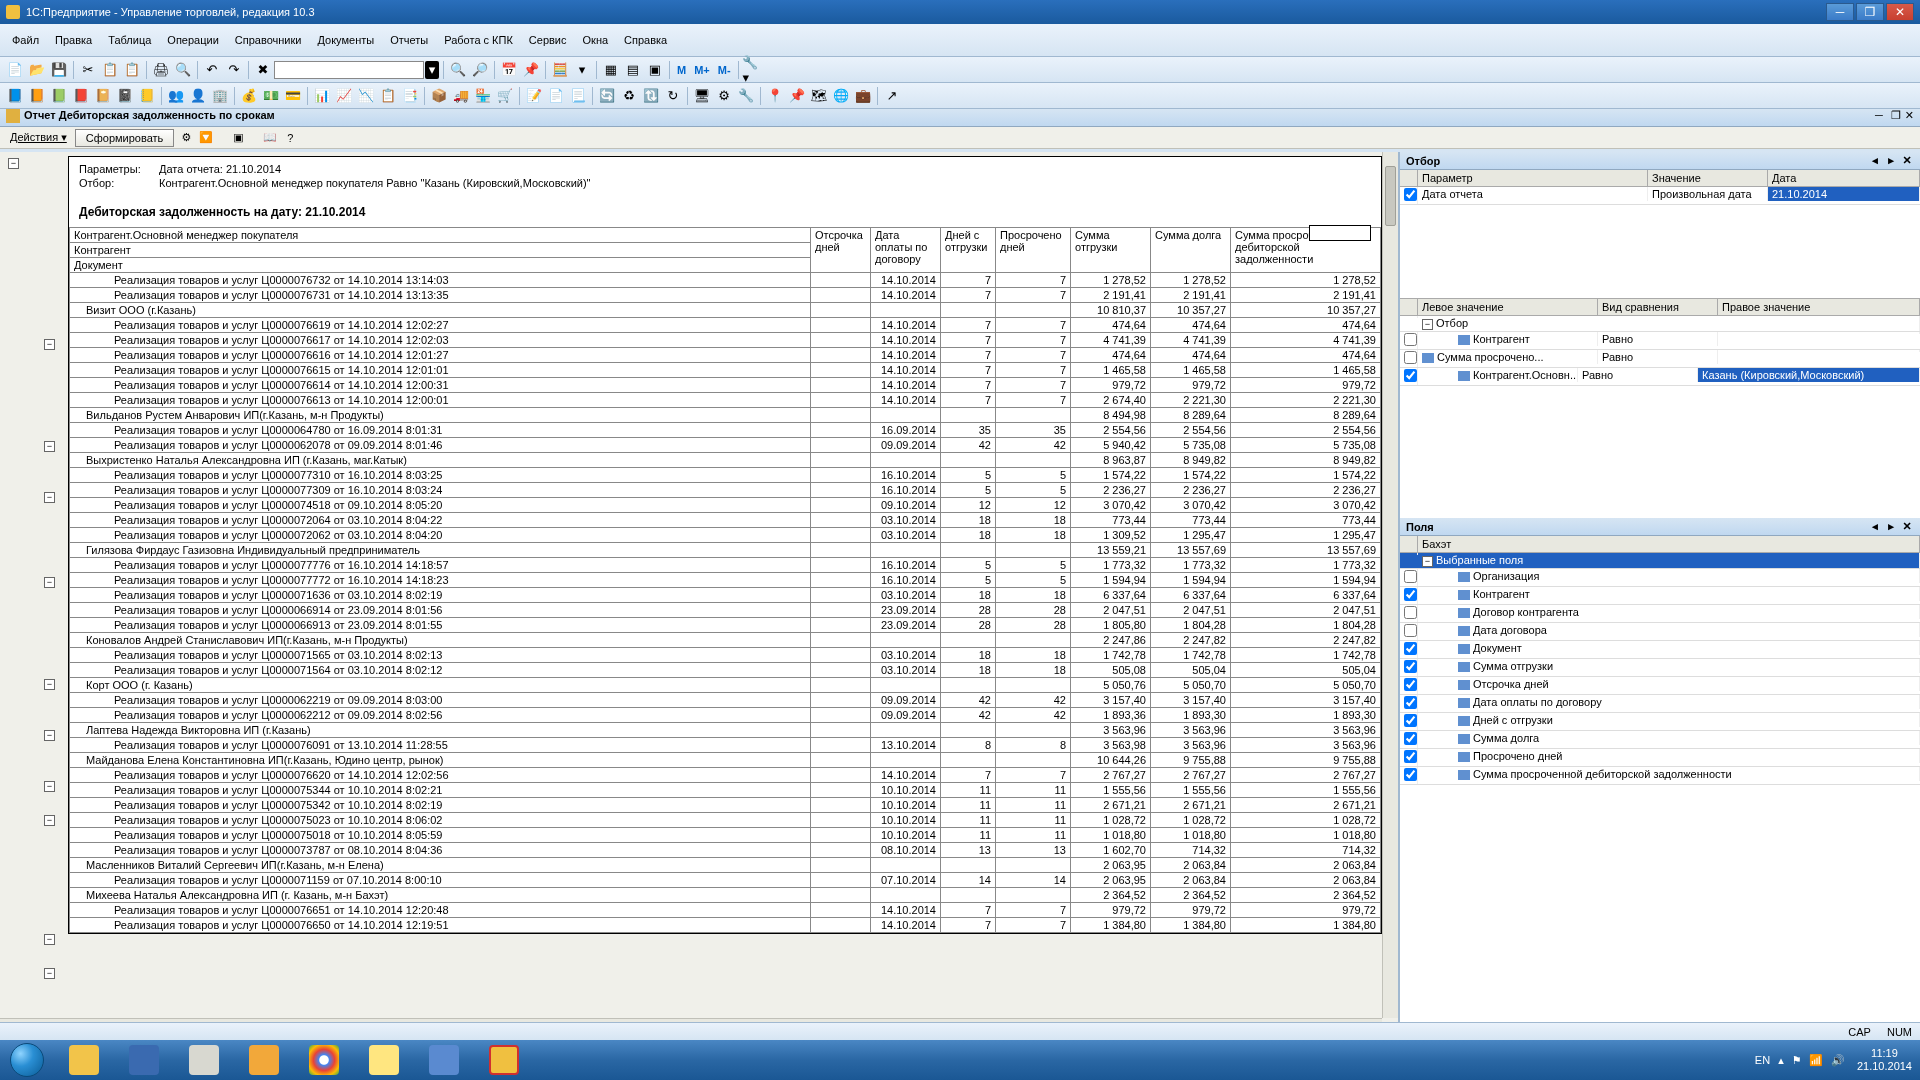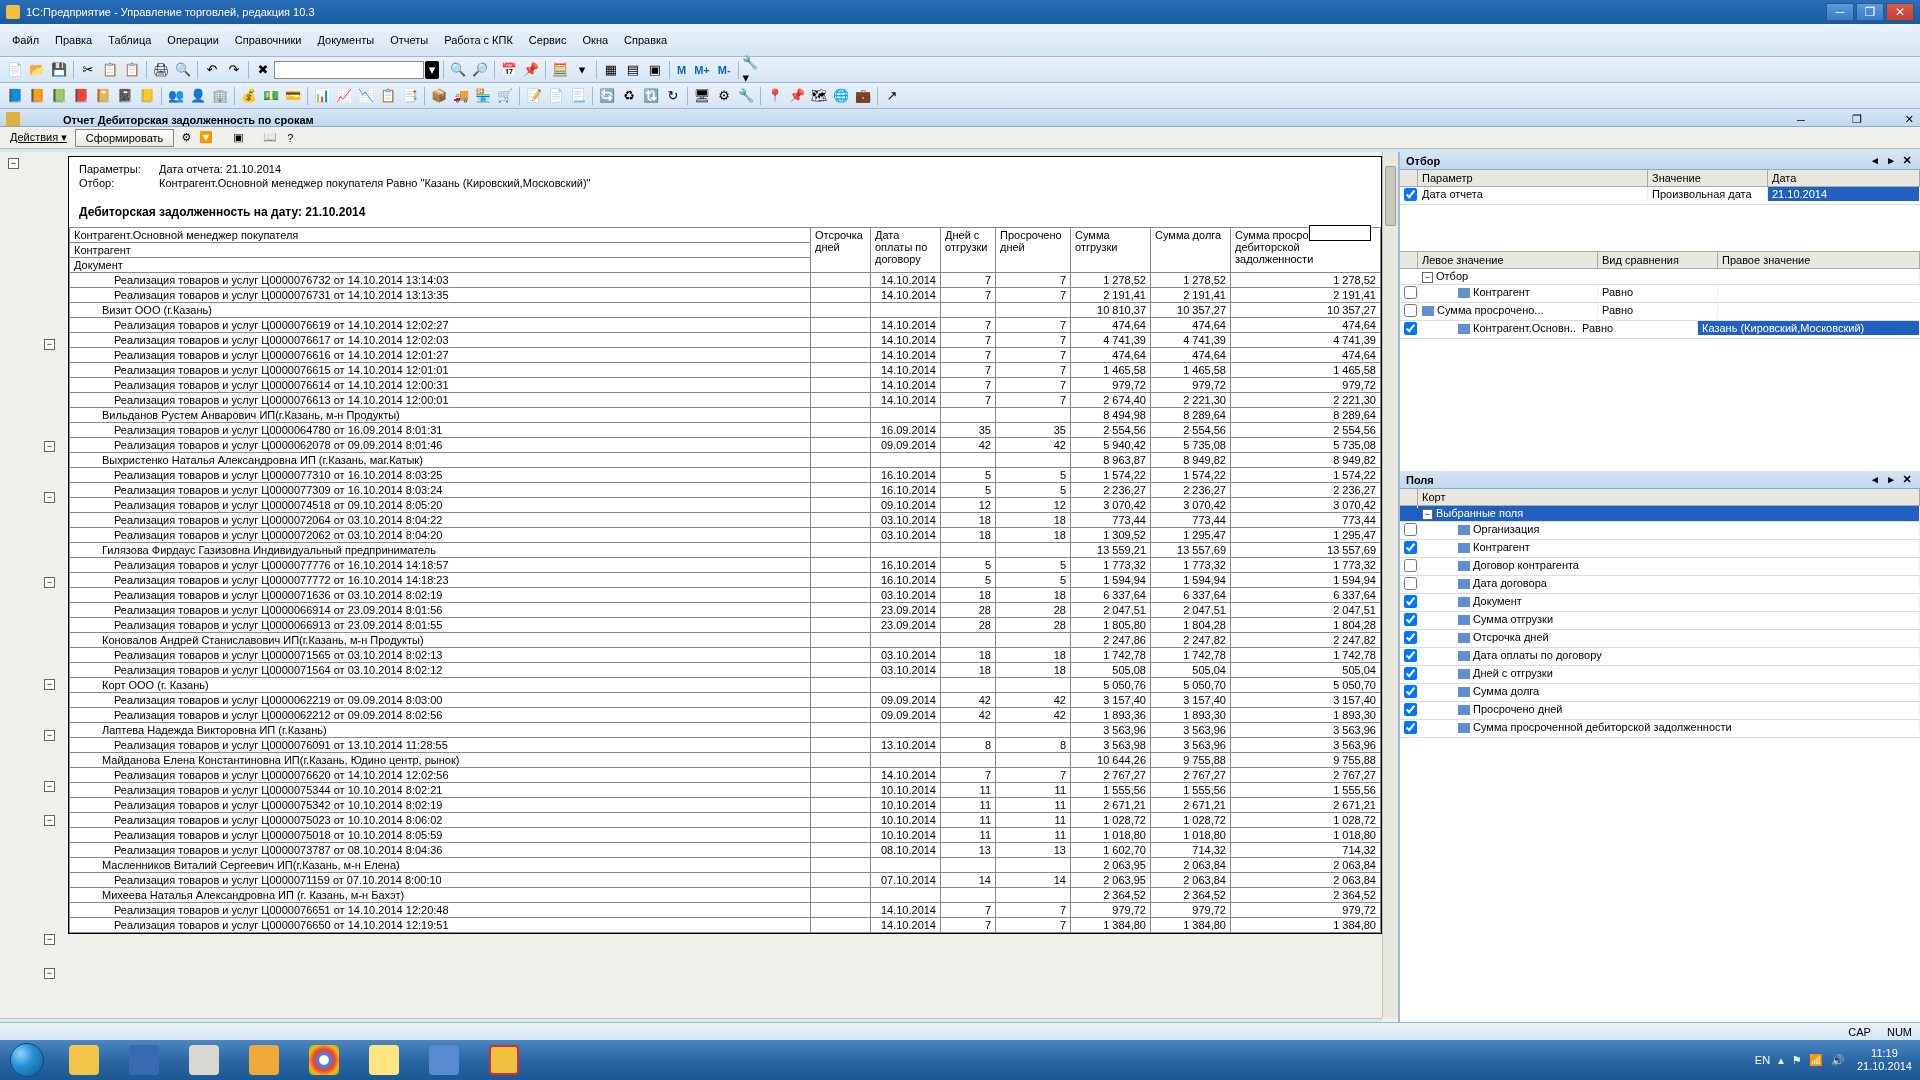--- a/index.html
+++ b/index.html
@@ -24,7 +24,7 @@
 .toolbar .m-btn { padding: 2px 4px; cursor: pointer; font-weight: bold; }
 
 
-.doc-titlebar { height: 18px; background: linear-gradient(#d6e5f3, #c0d8f0); display: flex; align-items: flex-end; padding: 0 6px; border-bottom: 1px solid #90a8c0; gap: 39px; }
+.doc-titlebar { height: 18px; background: linear-gradient(#d6e5f3, #c0d8f0); display: flex; align-items: flex-start; padding: 0 6px; border-bottom: 1px solid #90a8c0; }
 .doc-titlebar .icon { width: 14px; height: 14px; background: #e0b040; margin-right: 4px; }
 .doc-titlebar .title { flex: 1; font-weight: bold; }
 .doc-titlebar .close { cursor: pointer; }

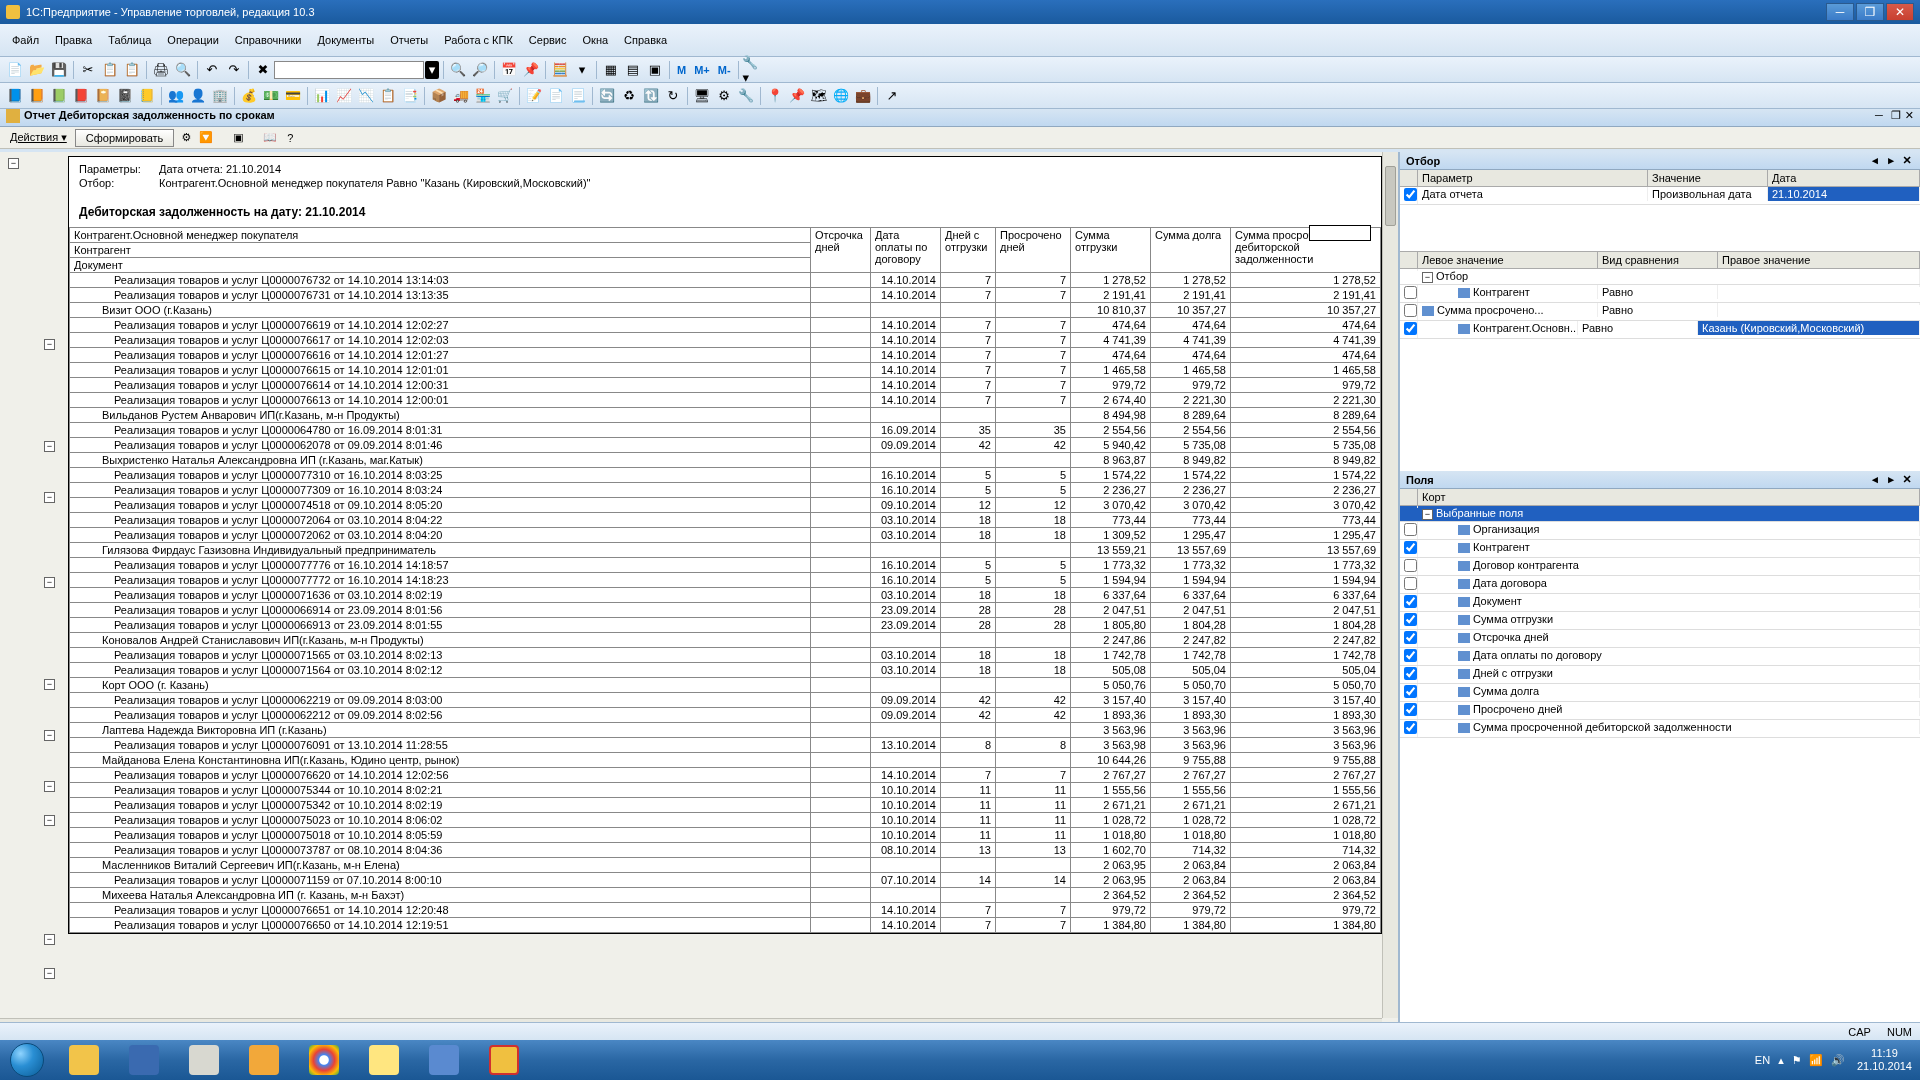--- a/index.html
+++ b/index.html
@@ -742,7 +742,7 @@
       <span class="pbtn">▸</span>
       <span class="pbtn">✕</span>
     </div>
-    <div class="panel-body" style="height:81px">
+    <div class="panel-body" style="height:128px">
       <div class="grid-header">
         <div class="cell" style="width:18px"></div>
         <div class="cell" style="width:230px">Параметр</div>

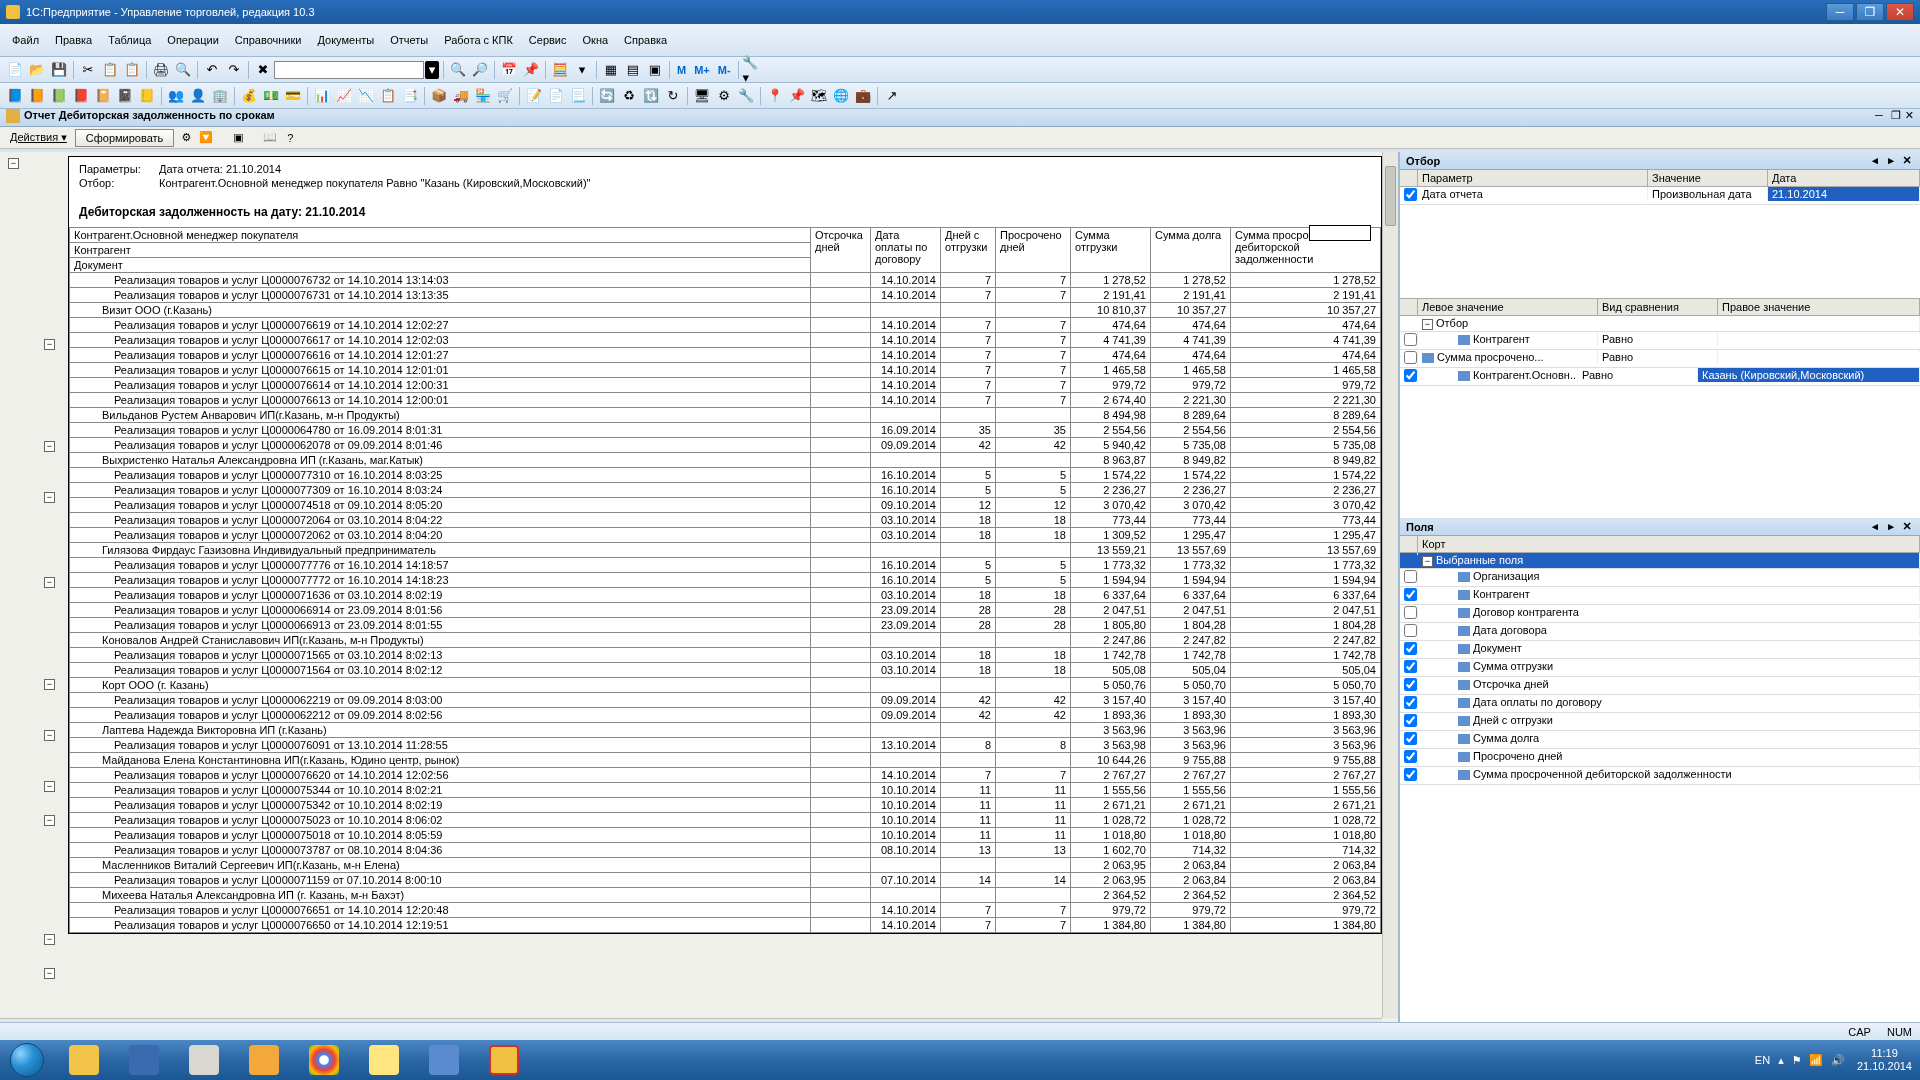--- a/index.html
+++ b/index.html
@@ -56,7 +56,7 @@
 table.report-table th { background: #fff; font-weight: normal; text-align: left; }
 table.report-table td.num { text-align: right; }
 table.report-table tr.group td { font-weight: normal; }
-table.report-table td.indent1 { padding-left: 32px; margin-top: 19px; }
+table.report-table td.indent1 { padding-left: 16px; margin-top: 19px; }
 table.report-table td.indent2 { padding-left: 44px; }
 
 .floating-input { position: absolute; width: 62px; height: 16px; border: 1px solid #000; background: #fff; }

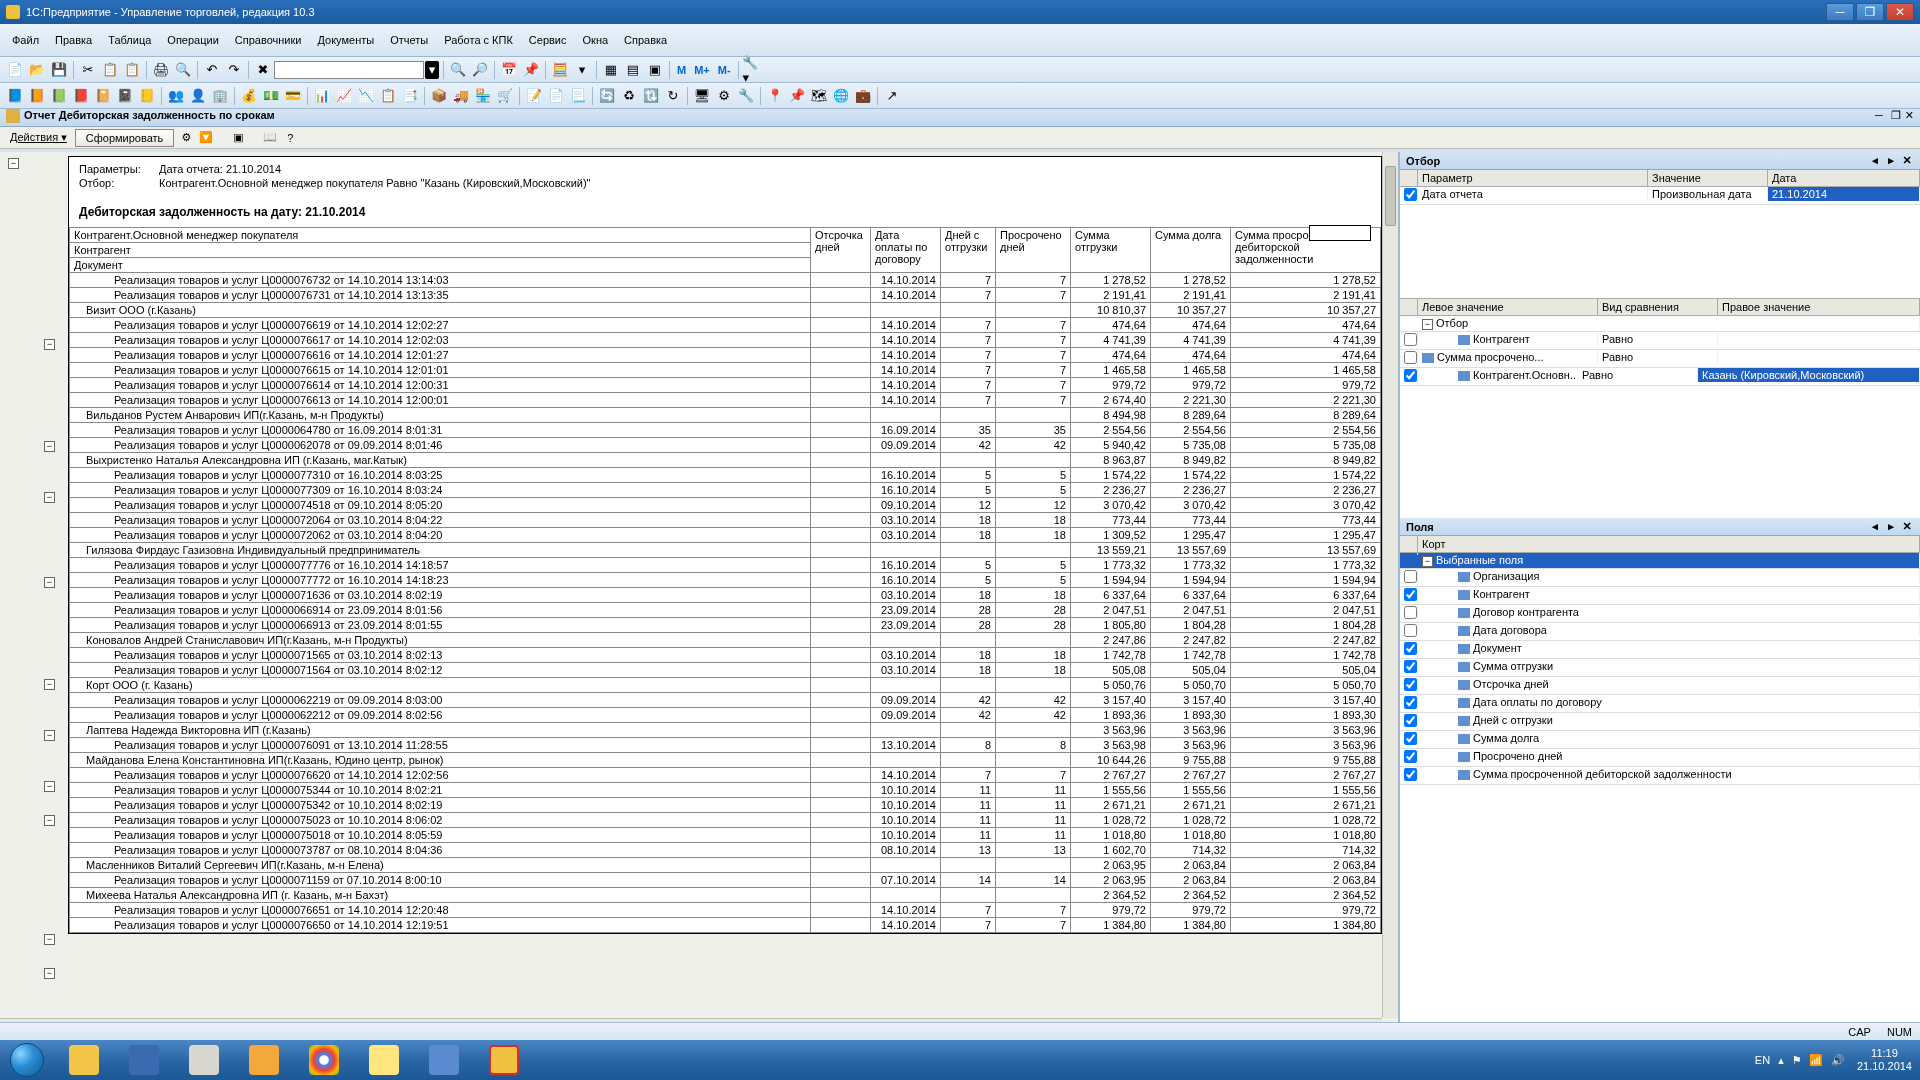--- a/index.html
+++ b/index.html
@@ -798,7 +798,7 @@
     <div class="panel-body" style="flex:1">
       <div class="grid-header">
         <div class="cell" style="width:18px"></div>
-        <div class="cell" style="flex:1">Корт</div>
+        <div class="cell" style="flex:1">Бахэт</div>
       </div>
       <div class="grid-row selected">
         <div class="cell chk"></div>

